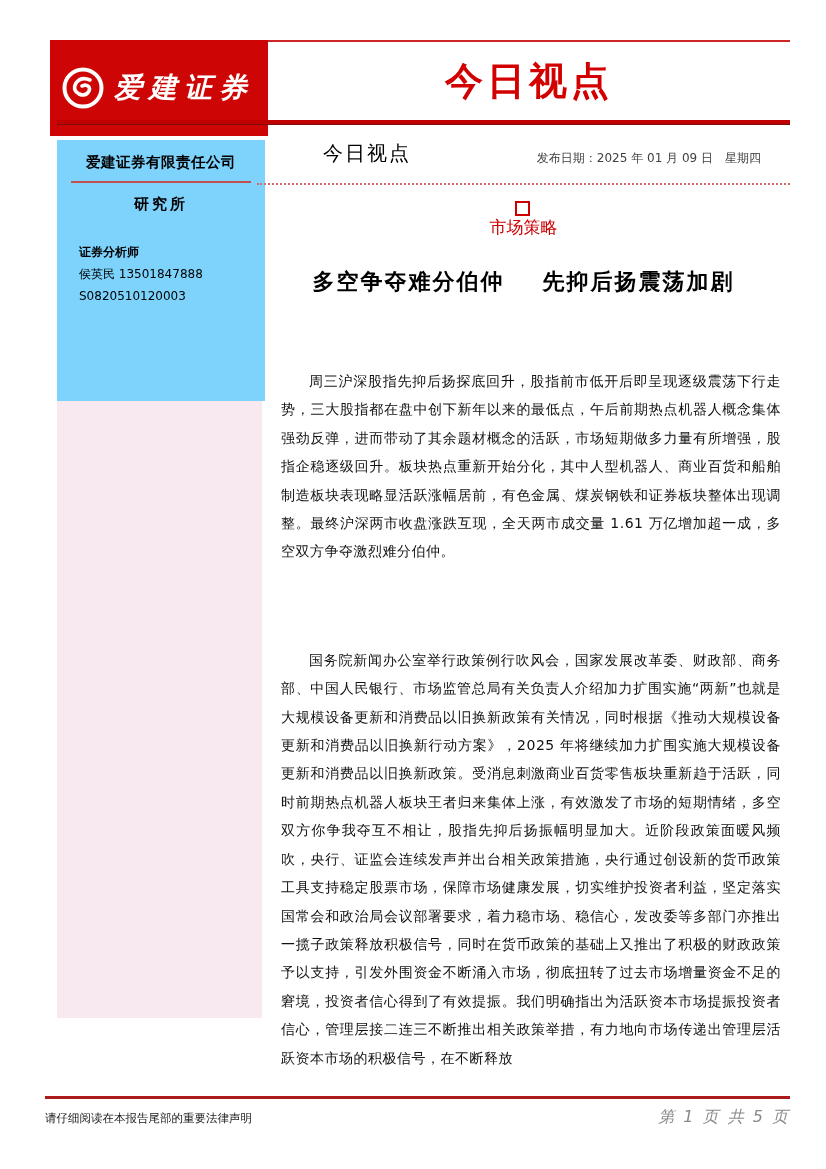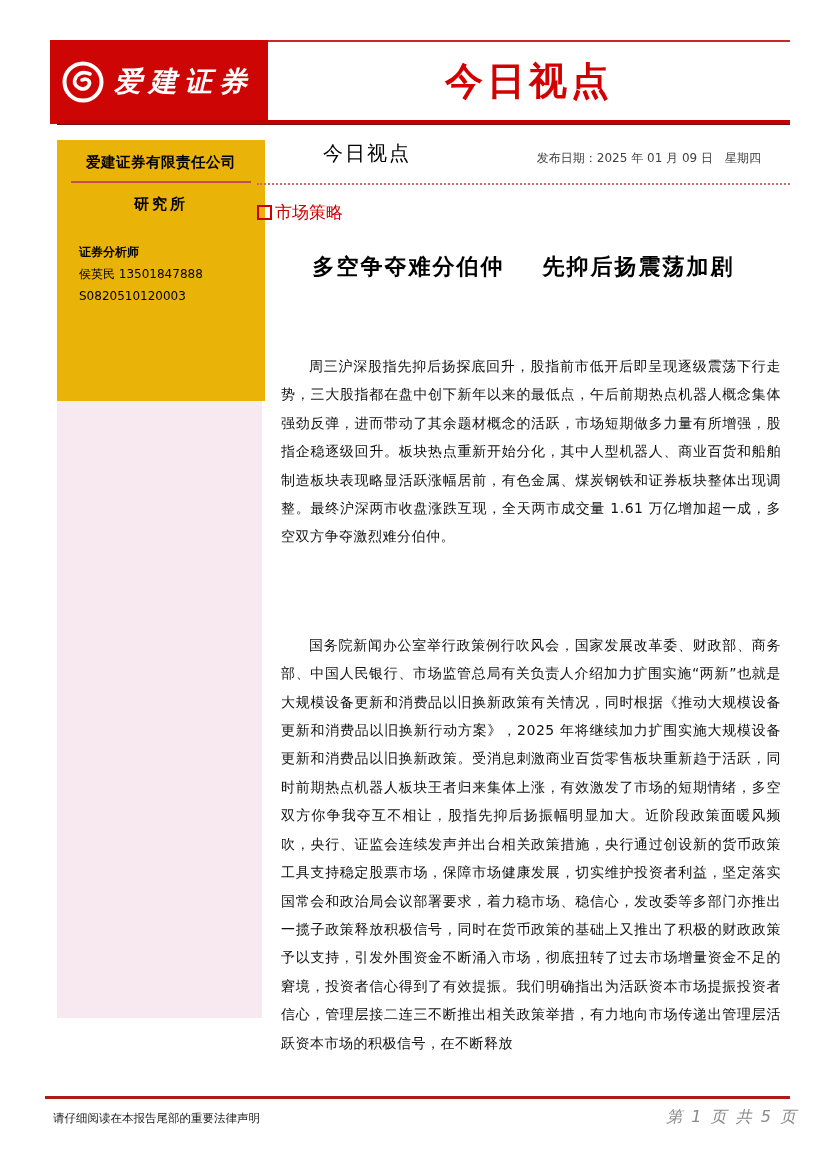--- a/index.html
+++ b/index.html
@@ -11,7 +11,7 @@
   
   .top-rule{position:absolute;left:50px;top:40px;width:740px;height:2px;background:#cc2626;}
   .logo-box{
-    position:absolute;left:50px;top:40px;width:218px;height:84px;background:#ce0505;
+    position:absolute;left:50px;top:40px;width:218px;height:96px;background:#ce0505;
     display:flex;align-items:center;padding-left:10px;box-sizing:border-box;
   }
   .emblem{width:46px;height:46px;flex:0 0 auto;}

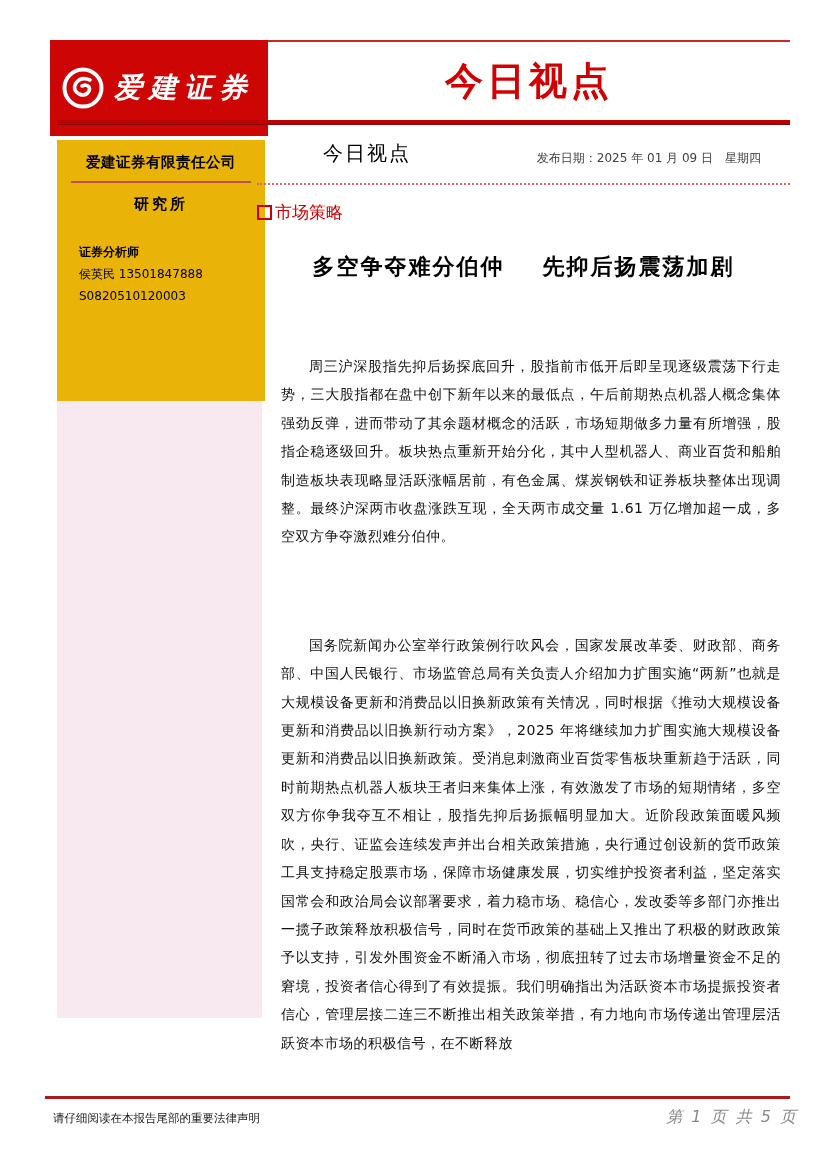--- a/index.html
+++ b/index.html
@@ -26,7 +26,7 @@
   .thick-rule{position:absolute;left:57px;top:120px;width:733px;height:4px;background:#c00000;border-bottom:1px solid #7c0d0d;}
   
   .sidebar-yellow{
-    position:absolute;left:57px;top:140px;width:208px;height:261px;background:#eab308;
+    position:absolute;left:57px;top:140px;width:208px;height:261px;background:#7dd3fc;
     padding-top:13px;box-sizing:border-box;
   }
   .side-company{font-size:14.5px;font-weight:bold;text-align:center;letter-spacing:0.5px;}

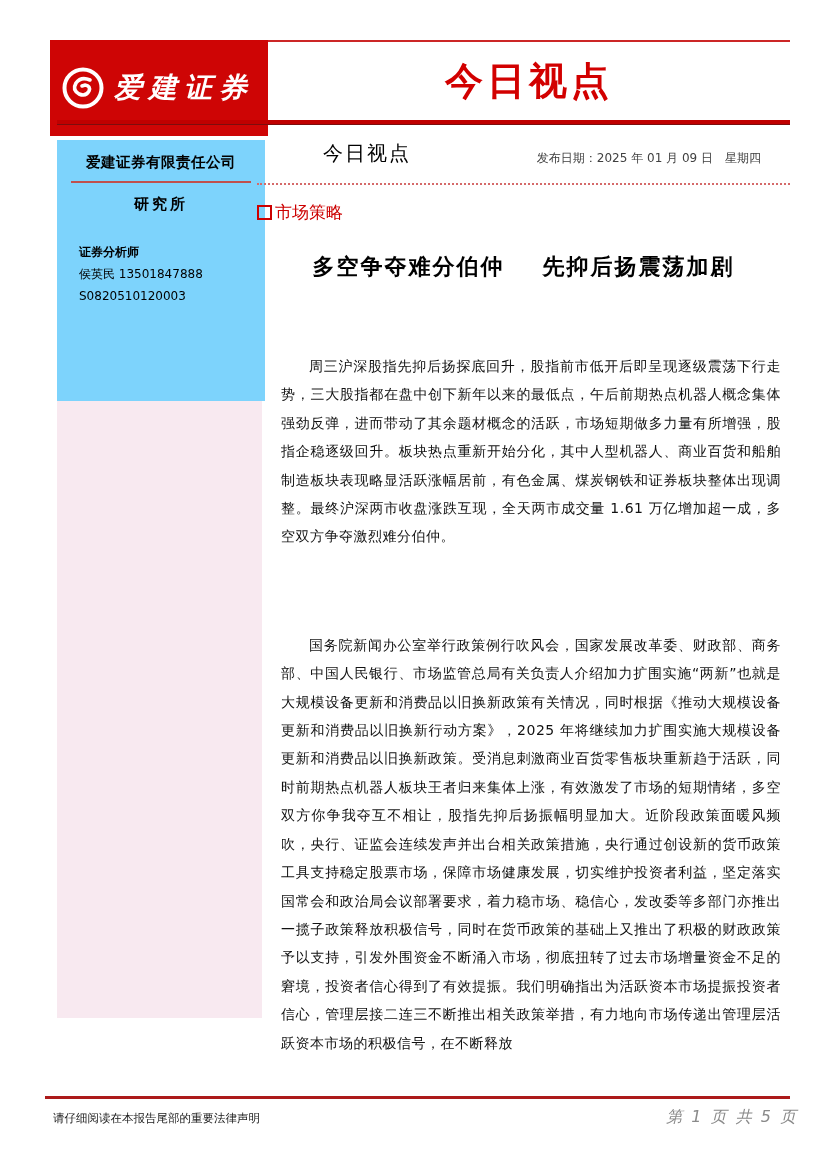--- a/index.html
+++ b/index.html
@@ -41,7 +41,7 @@
   .masthead-title{margin-left:66px;font-size:20px;letter-spacing:2px;color:#000;}
   .publish-date{margin-right:29px;font-size:12px;color:#404040;white-space:nowrap;}
   .content-divider{margin-top:16px;border-top:2px dotted #d56a6a;}
-  .section-row{margin-top:16px;display:flex;align-items:center;color:#cc0000;font-size:17px;}
+  .section-row{margin-top:16px;display:flex;align-items:center;color:#cc0000;font-size:17px;flex-direction:column;}
   .section-bullet{width:11px;height:11px;border:2.5px solid #cc0000;margin-right:3px;flex:0 0 auto;}
   .headline{margin-top:28px;display:flex;justify-content:center;gap:38px;font-size:22px;font-weight:bold;letter-spacing:2px;}
   .para{

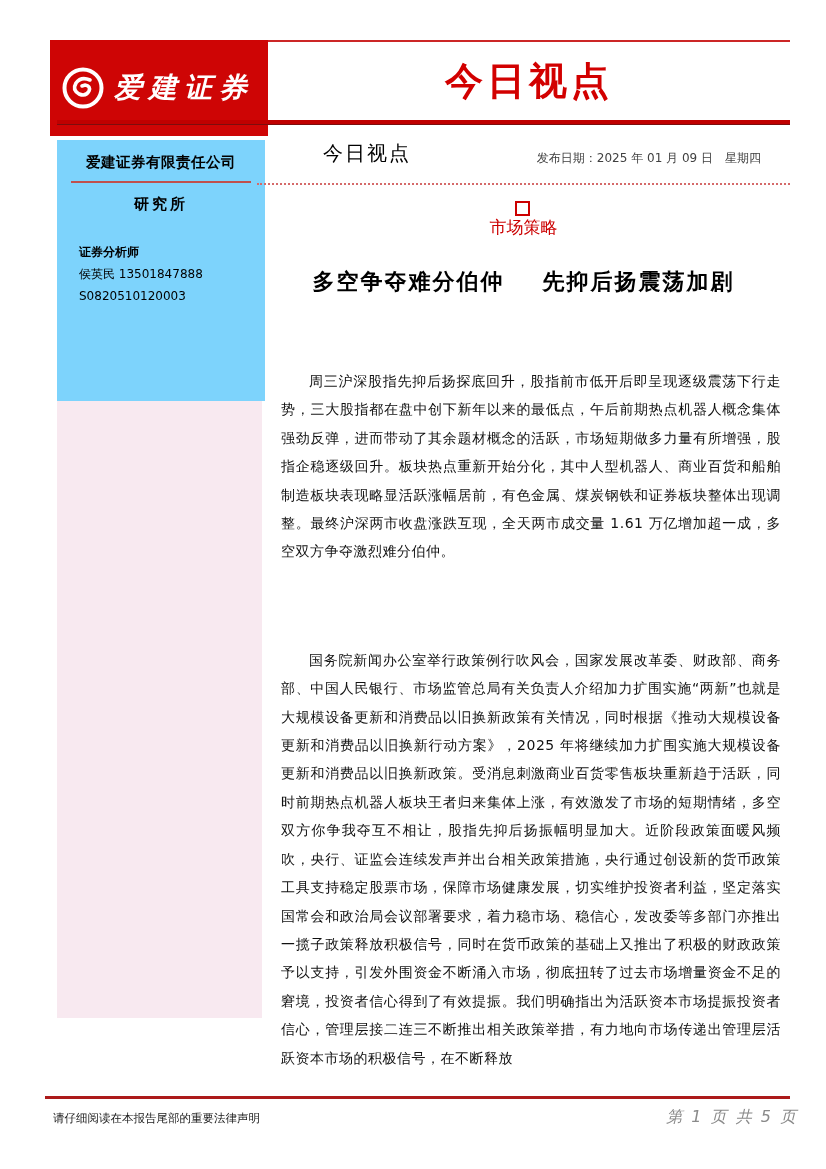--- a/index.html
+++ b/index.html
@@ -54,7 +54,7 @@
   .footer-rule{position:absolute;left:45px;top:1096px;width:745px;height:3px;background:#ac1a1a;}
   .footer-row{
     position:absolute;left:45px;top:1107px;width:745px;
-    display:flex;justify-content:space-between;align-items:baseline;margin-left:8px;
+    display:flex;justify-content:space-between;align-items:baseline;
   }
   .footer-disclaimer{font-size:11.5px;color:#1a1a1a;}
   .footer-page{font-size:16px;color:#8a8a8a;letter-spacing:2px;font-style:italic;}

